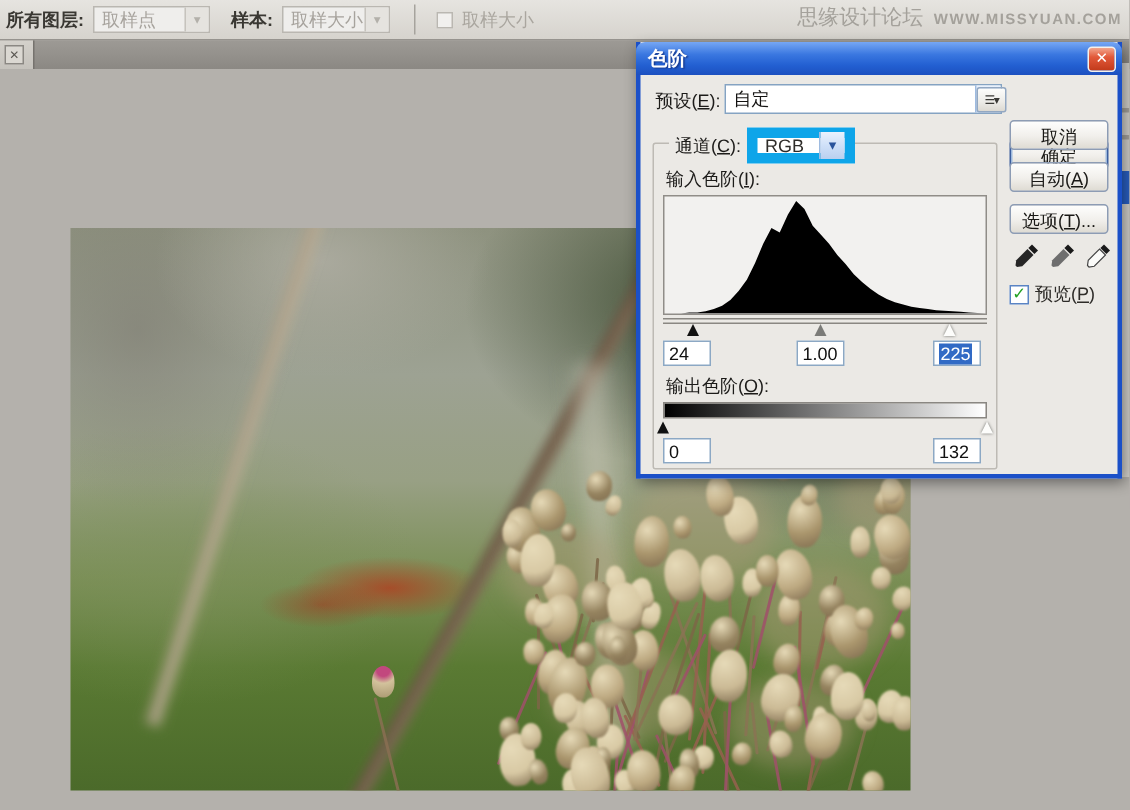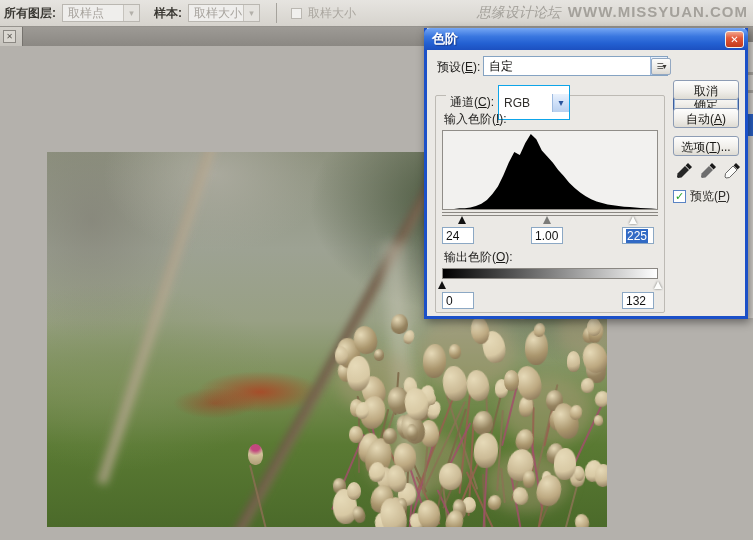--- a/index.html
+++ b/index.html
@@ -23,7 +23,7 @@
   .chk-dis{width:11px;height:11px;background:#f1f0ee;border:1px solid #bab7b1;}
   .lbl-dis{color:#aaa69f;}
   .watermark{position:absolute;right:5px;top:3px;display:flex;gap:7px;align-items:baseline;color:#a4a19b;}
-  .watermark .cn{font-size:14px;font-style:italic;}
+  .watermark .cn{font-size:14px;}
   .watermark .en{font-size:15px;font-weight:bold;letter-spacing:1px;}
 
   

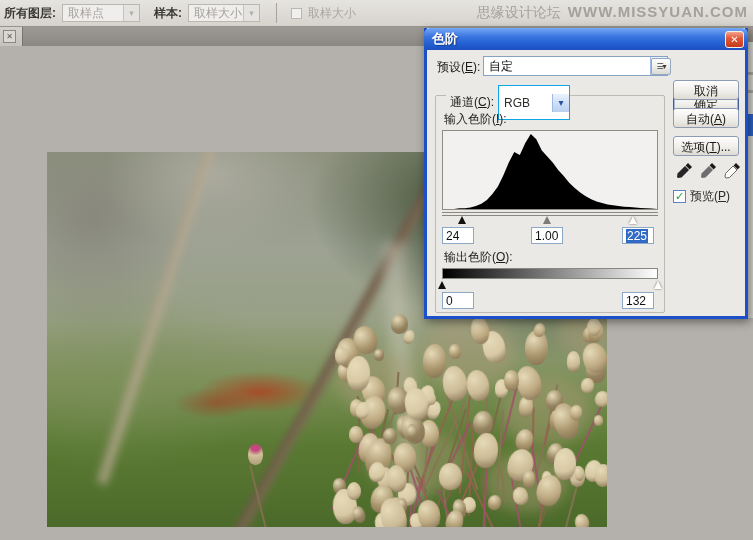--- a/index.html
+++ b/index.html
@@ -24,7 +24,7 @@
   .lbl-dis{color:#aaa69f;}
   .watermark{position:absolute;right:5px;top:3px;display:flex;gap:7px;align-items:baseline;color:#a4a19b;}
   .watermark .cn{font-size:14px;}
-  .watermark .en{font-size:15px;font-weight:bold;letter-spacing:1px;}
+  .watermark .en{font-size:10px;font-weight:bold;letter-spacing:1px;}
 
   
   .tab-strip{position:absolute;top:27px;left:0;right:0;height:19px;

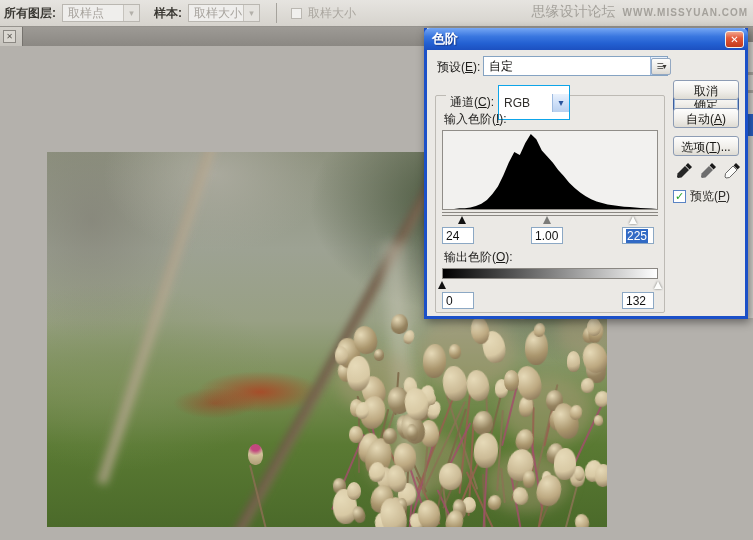--- a/index.html
+++ b/index.html
@@ -96,7 +96,7 @@
     border:1px solid #bdbab4;border-radius:2px;}
   .chan-row{position:absolute;left:10px;top:-11px;display:flex;align-items:center;}
   .chan-row .lbl-inline{background:#ebe9e5;padding:0 4px;color:#1c1b19;}
-  .chan-combo{position:relative;width:72px;height:35px;background:#fff;border:1px solid #0ea5e9;
+  .chan-combo{position:relative;width:72px;height:24px;background:#fff;border:7px solid #0ea5e9;
     display:flex;align-items:center;padding-left:5px;}
   .chan-combo .arrow-box{margin-left:auto;width:17px;height:18px;border-left:1px solid #9ebbe0;
     background:linear-gradient(#eaf2fd,#cfe0f8 50%,#b9d0ef);color:#29539c;

